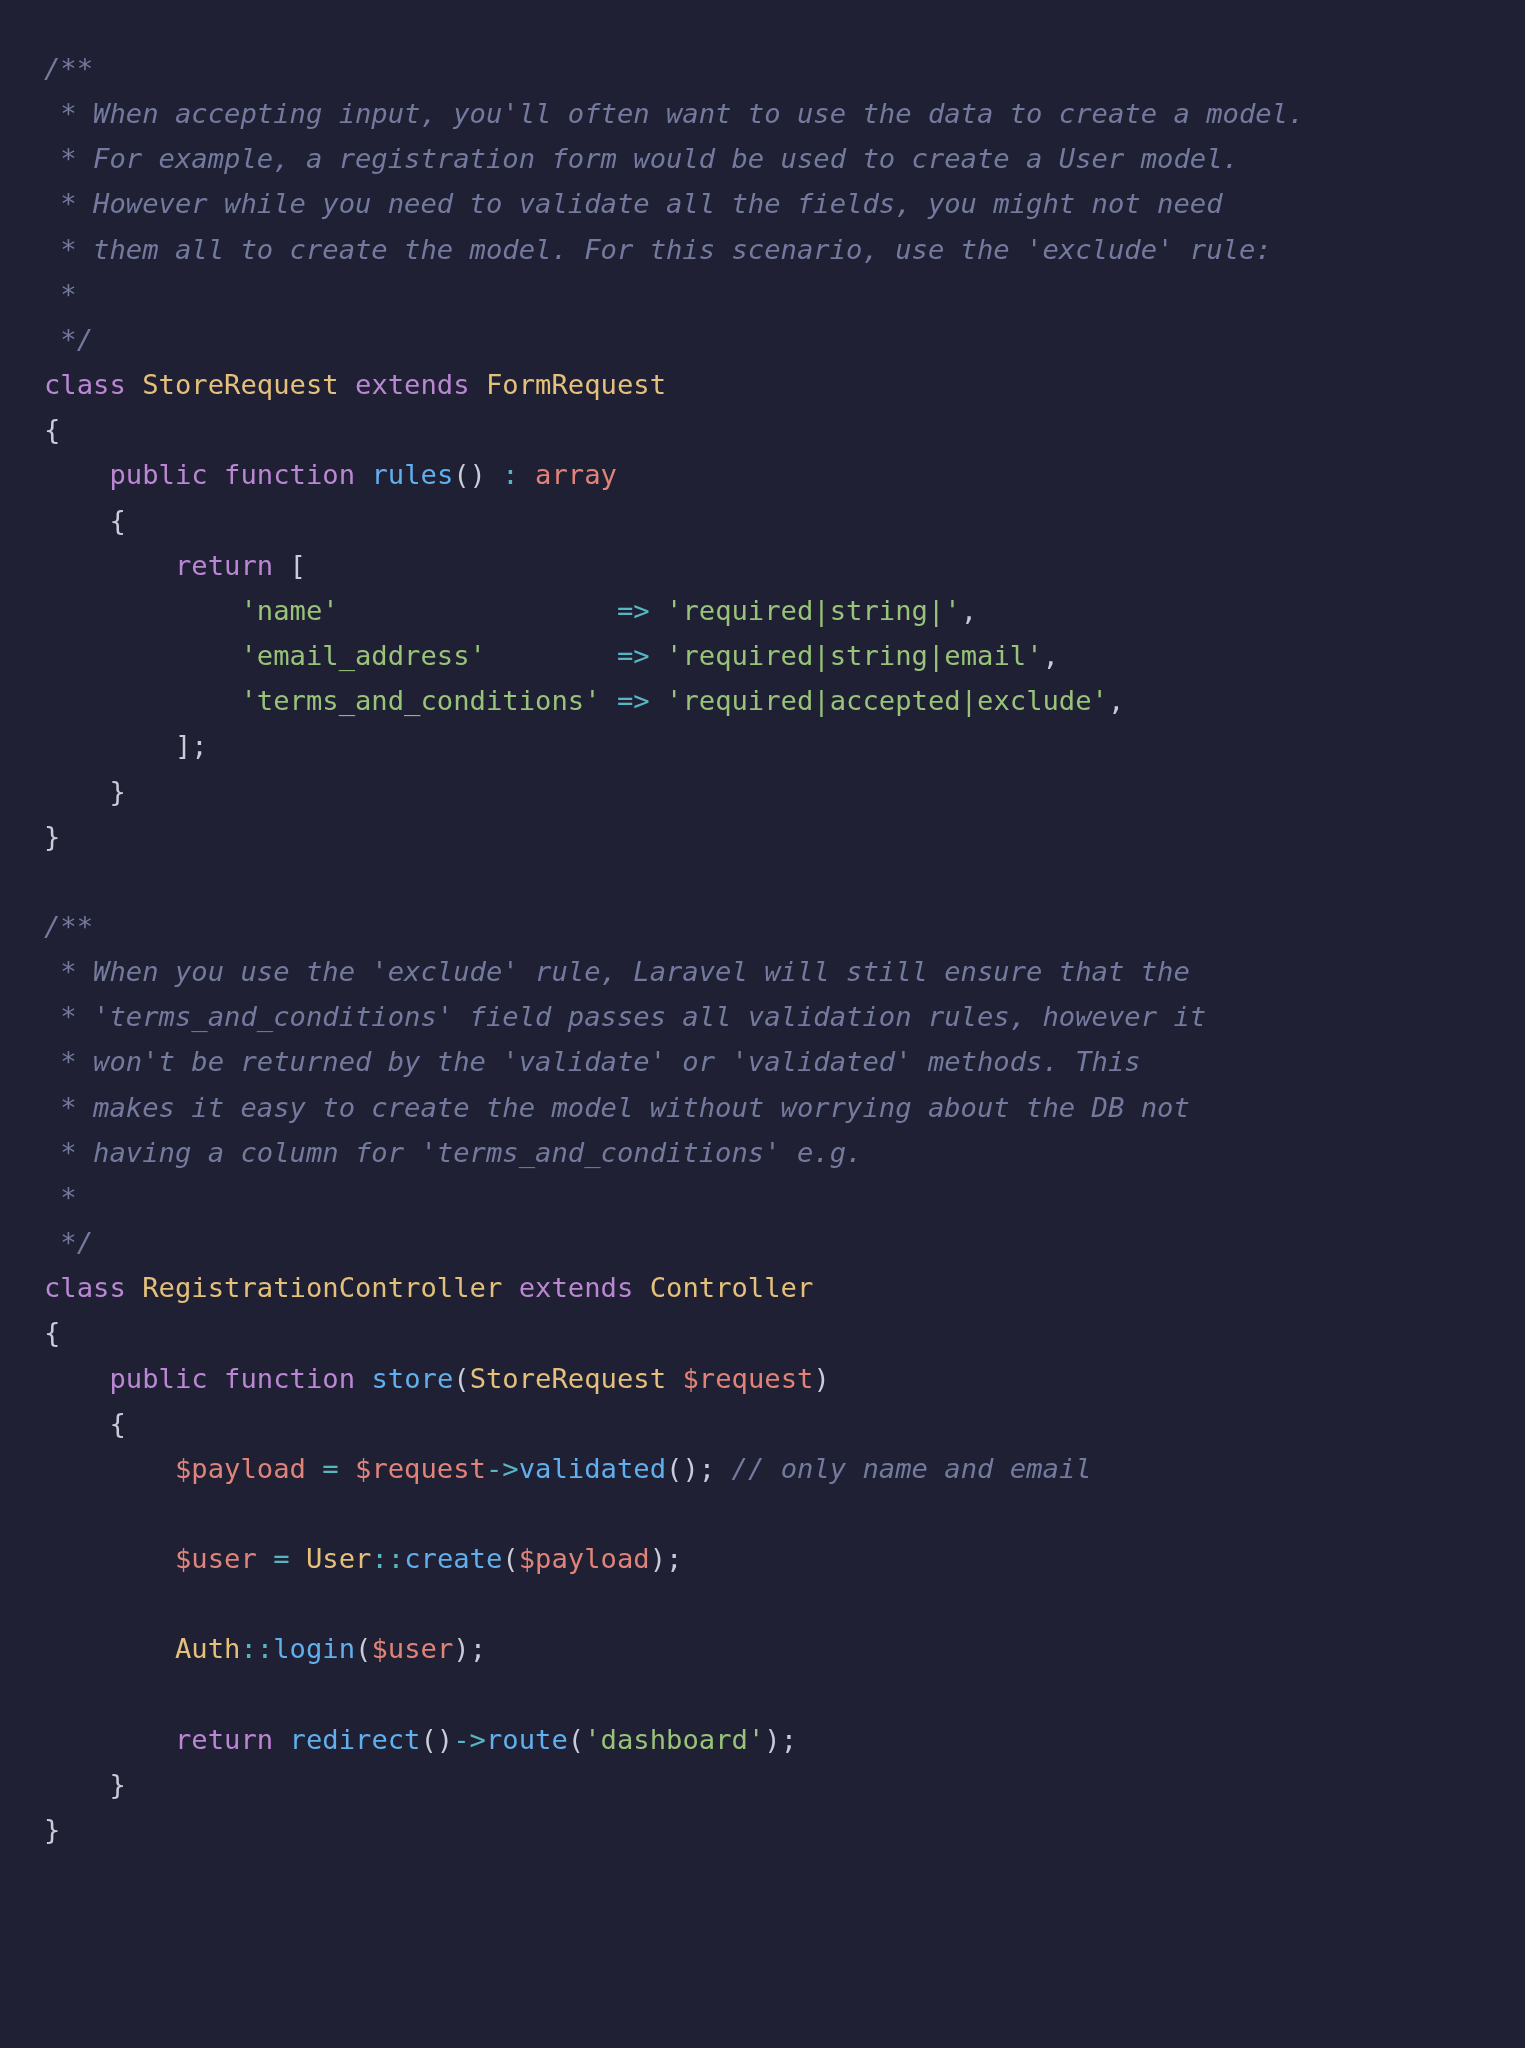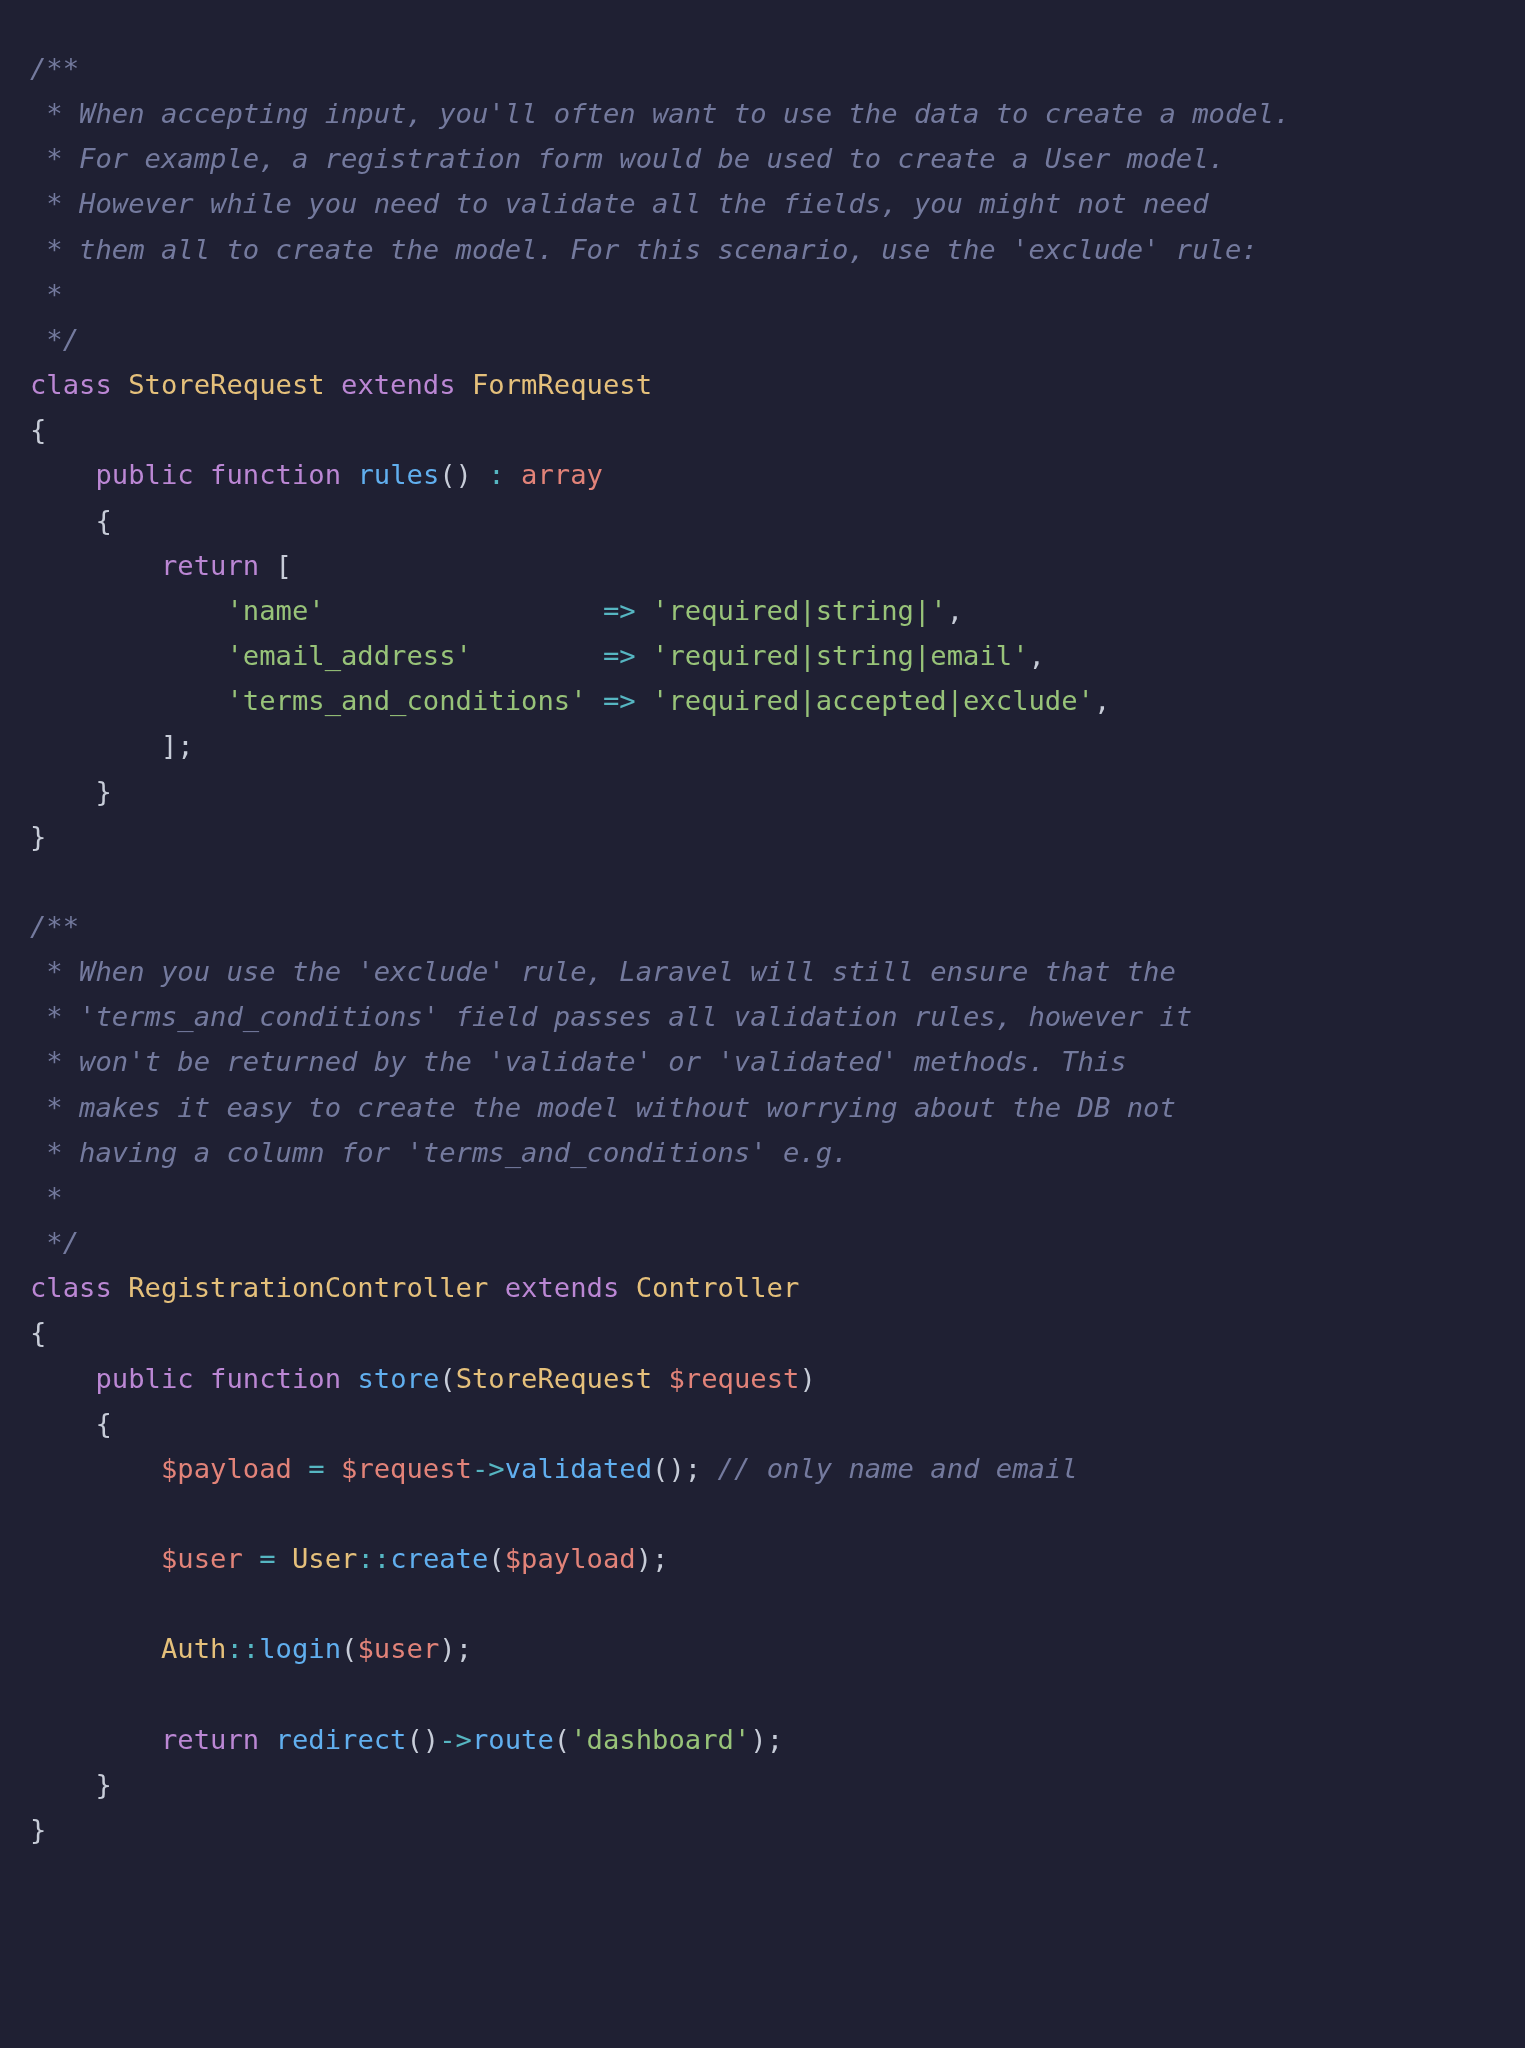--- a/index.html
+++ b/index.html
@@ -12,7 +12,7 @@
   }
   pre.code {
     margin: 0;
-    padding: 46px 30px;
+    padding: 46px 44px;
     font-family: "SF Mono", "Menlo", "Consolas", "DejaVu Sans Mono", monospace;
     font-size: 27.2px;
     line-height: 1.66;

